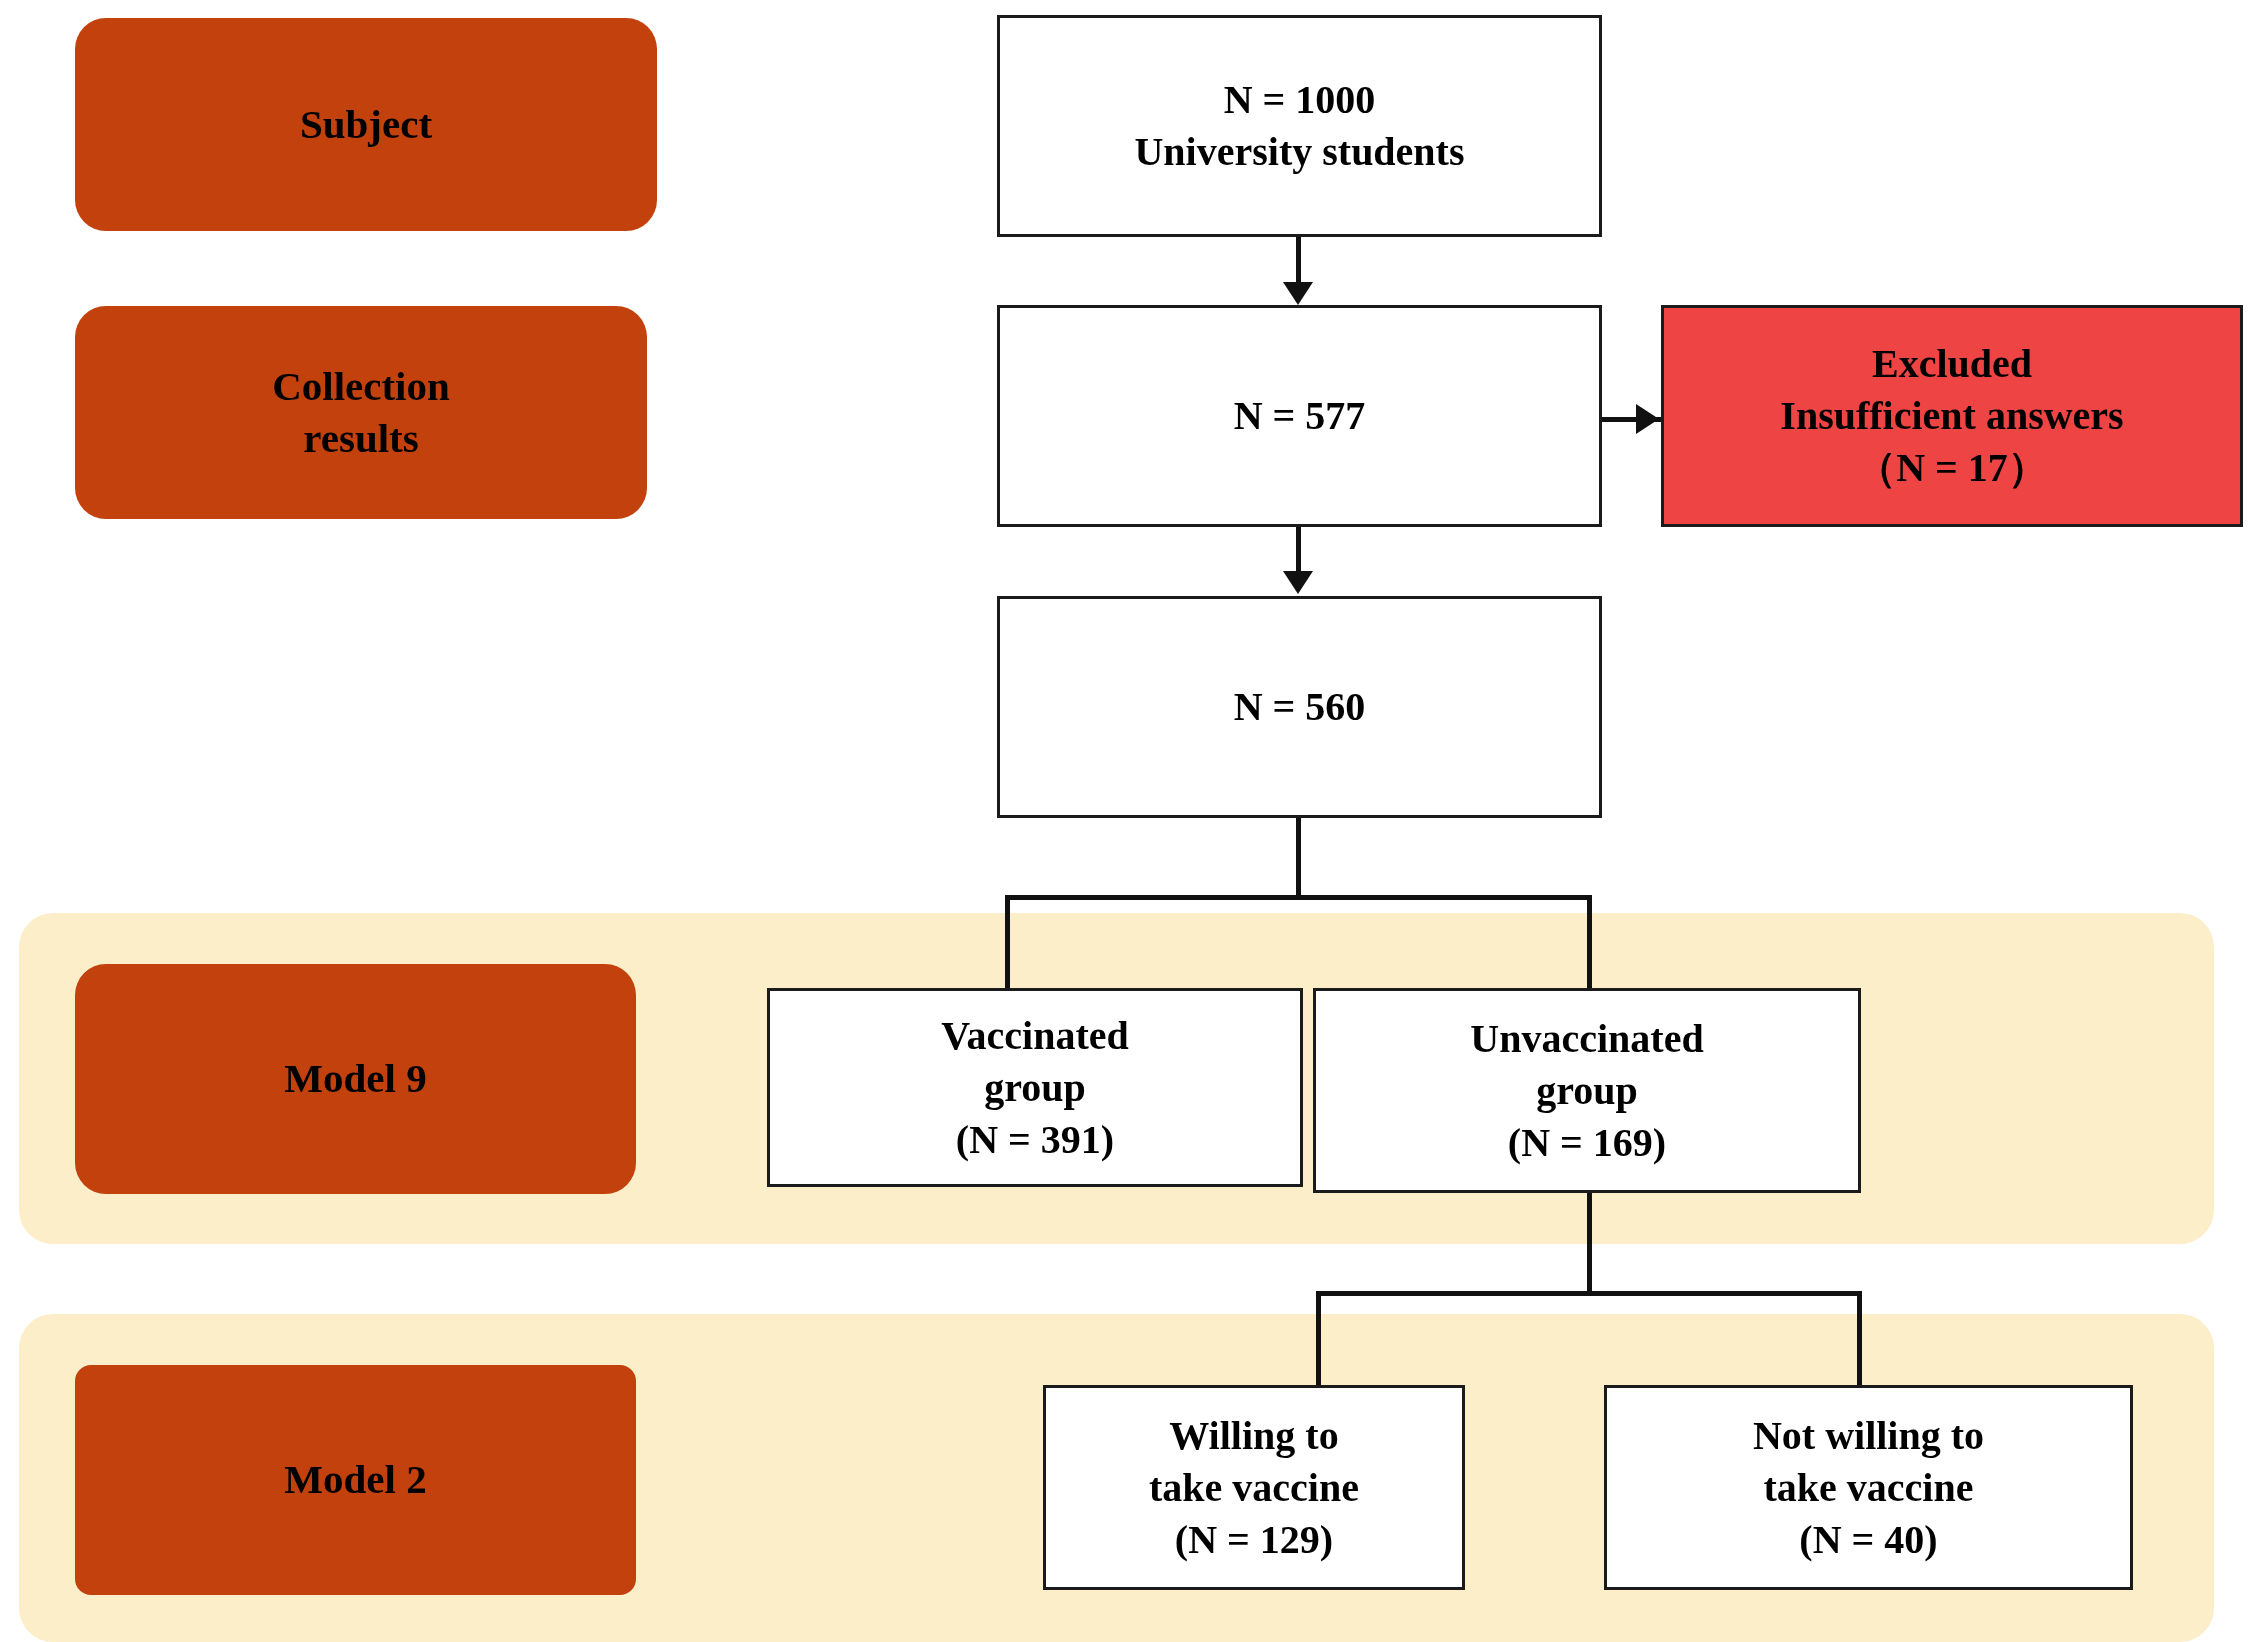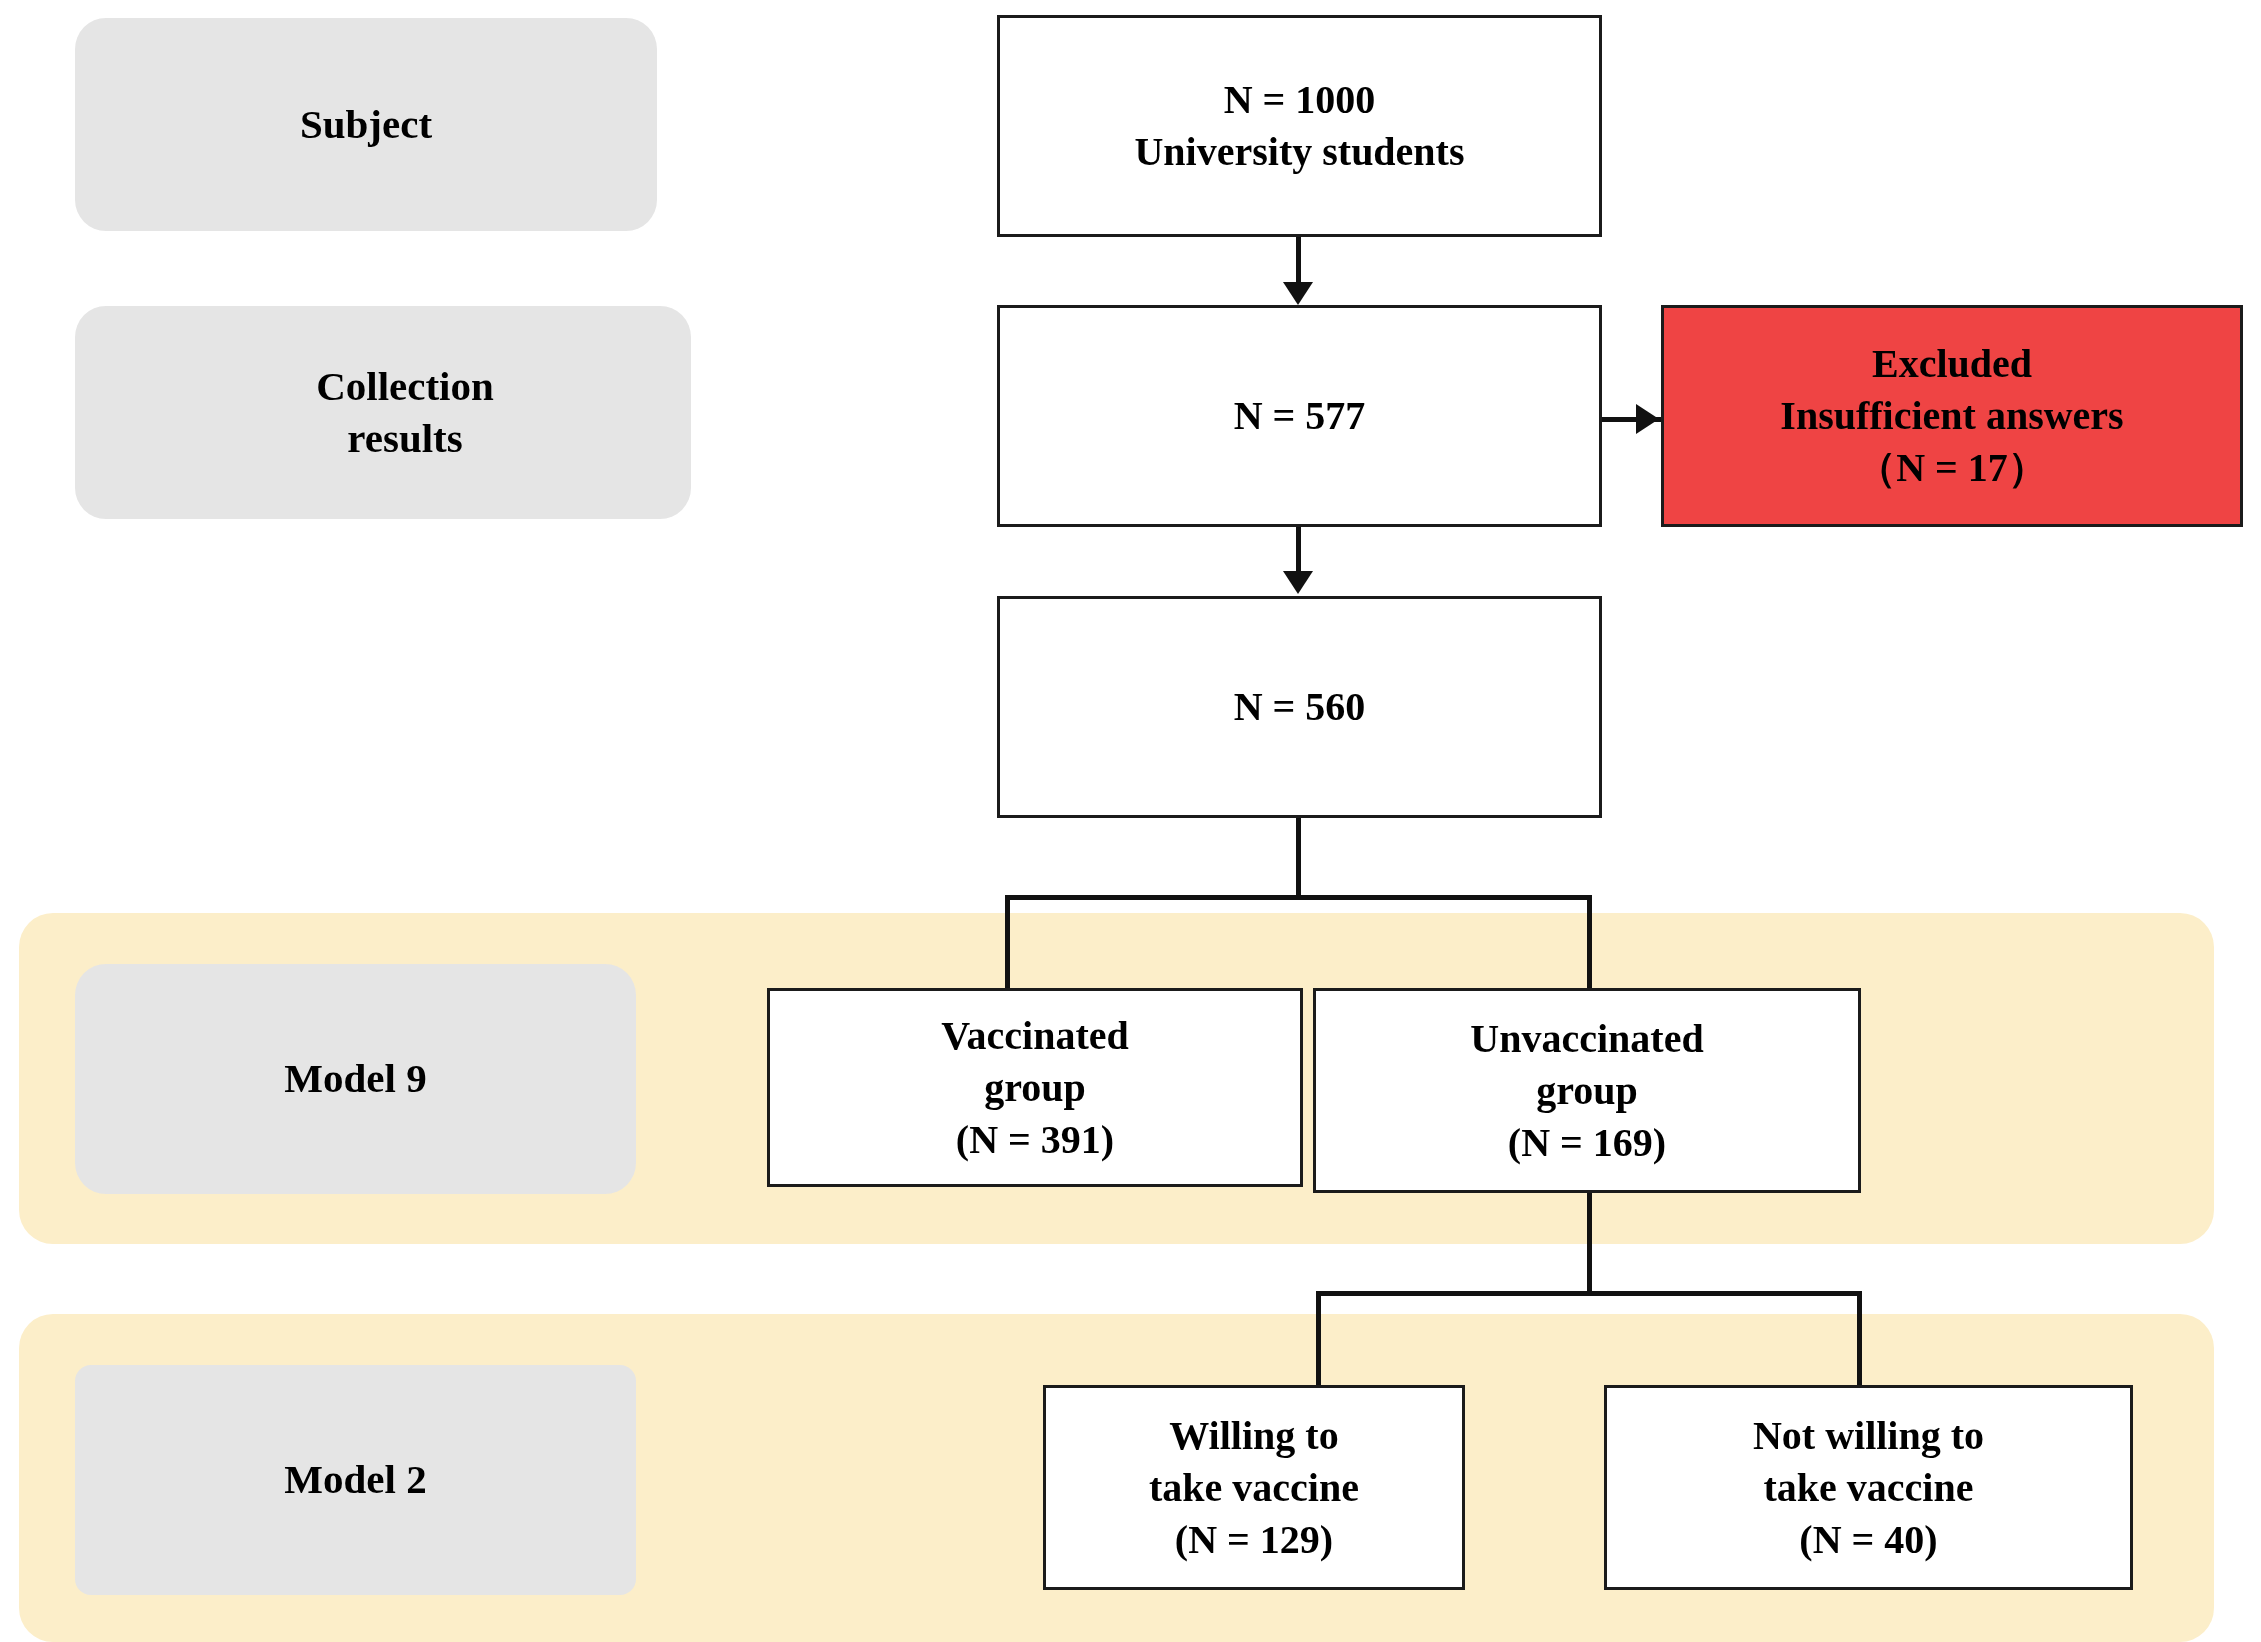--- a/index.html
+++ b/index.html
@@ -30,7 +30,7 @@
   
   .stage-label {
     position: absolute;
-    background: #e5e5e5;
+    background: #c2410c;
     border-radius: 31px;
     display: flex;
     align-items: center;

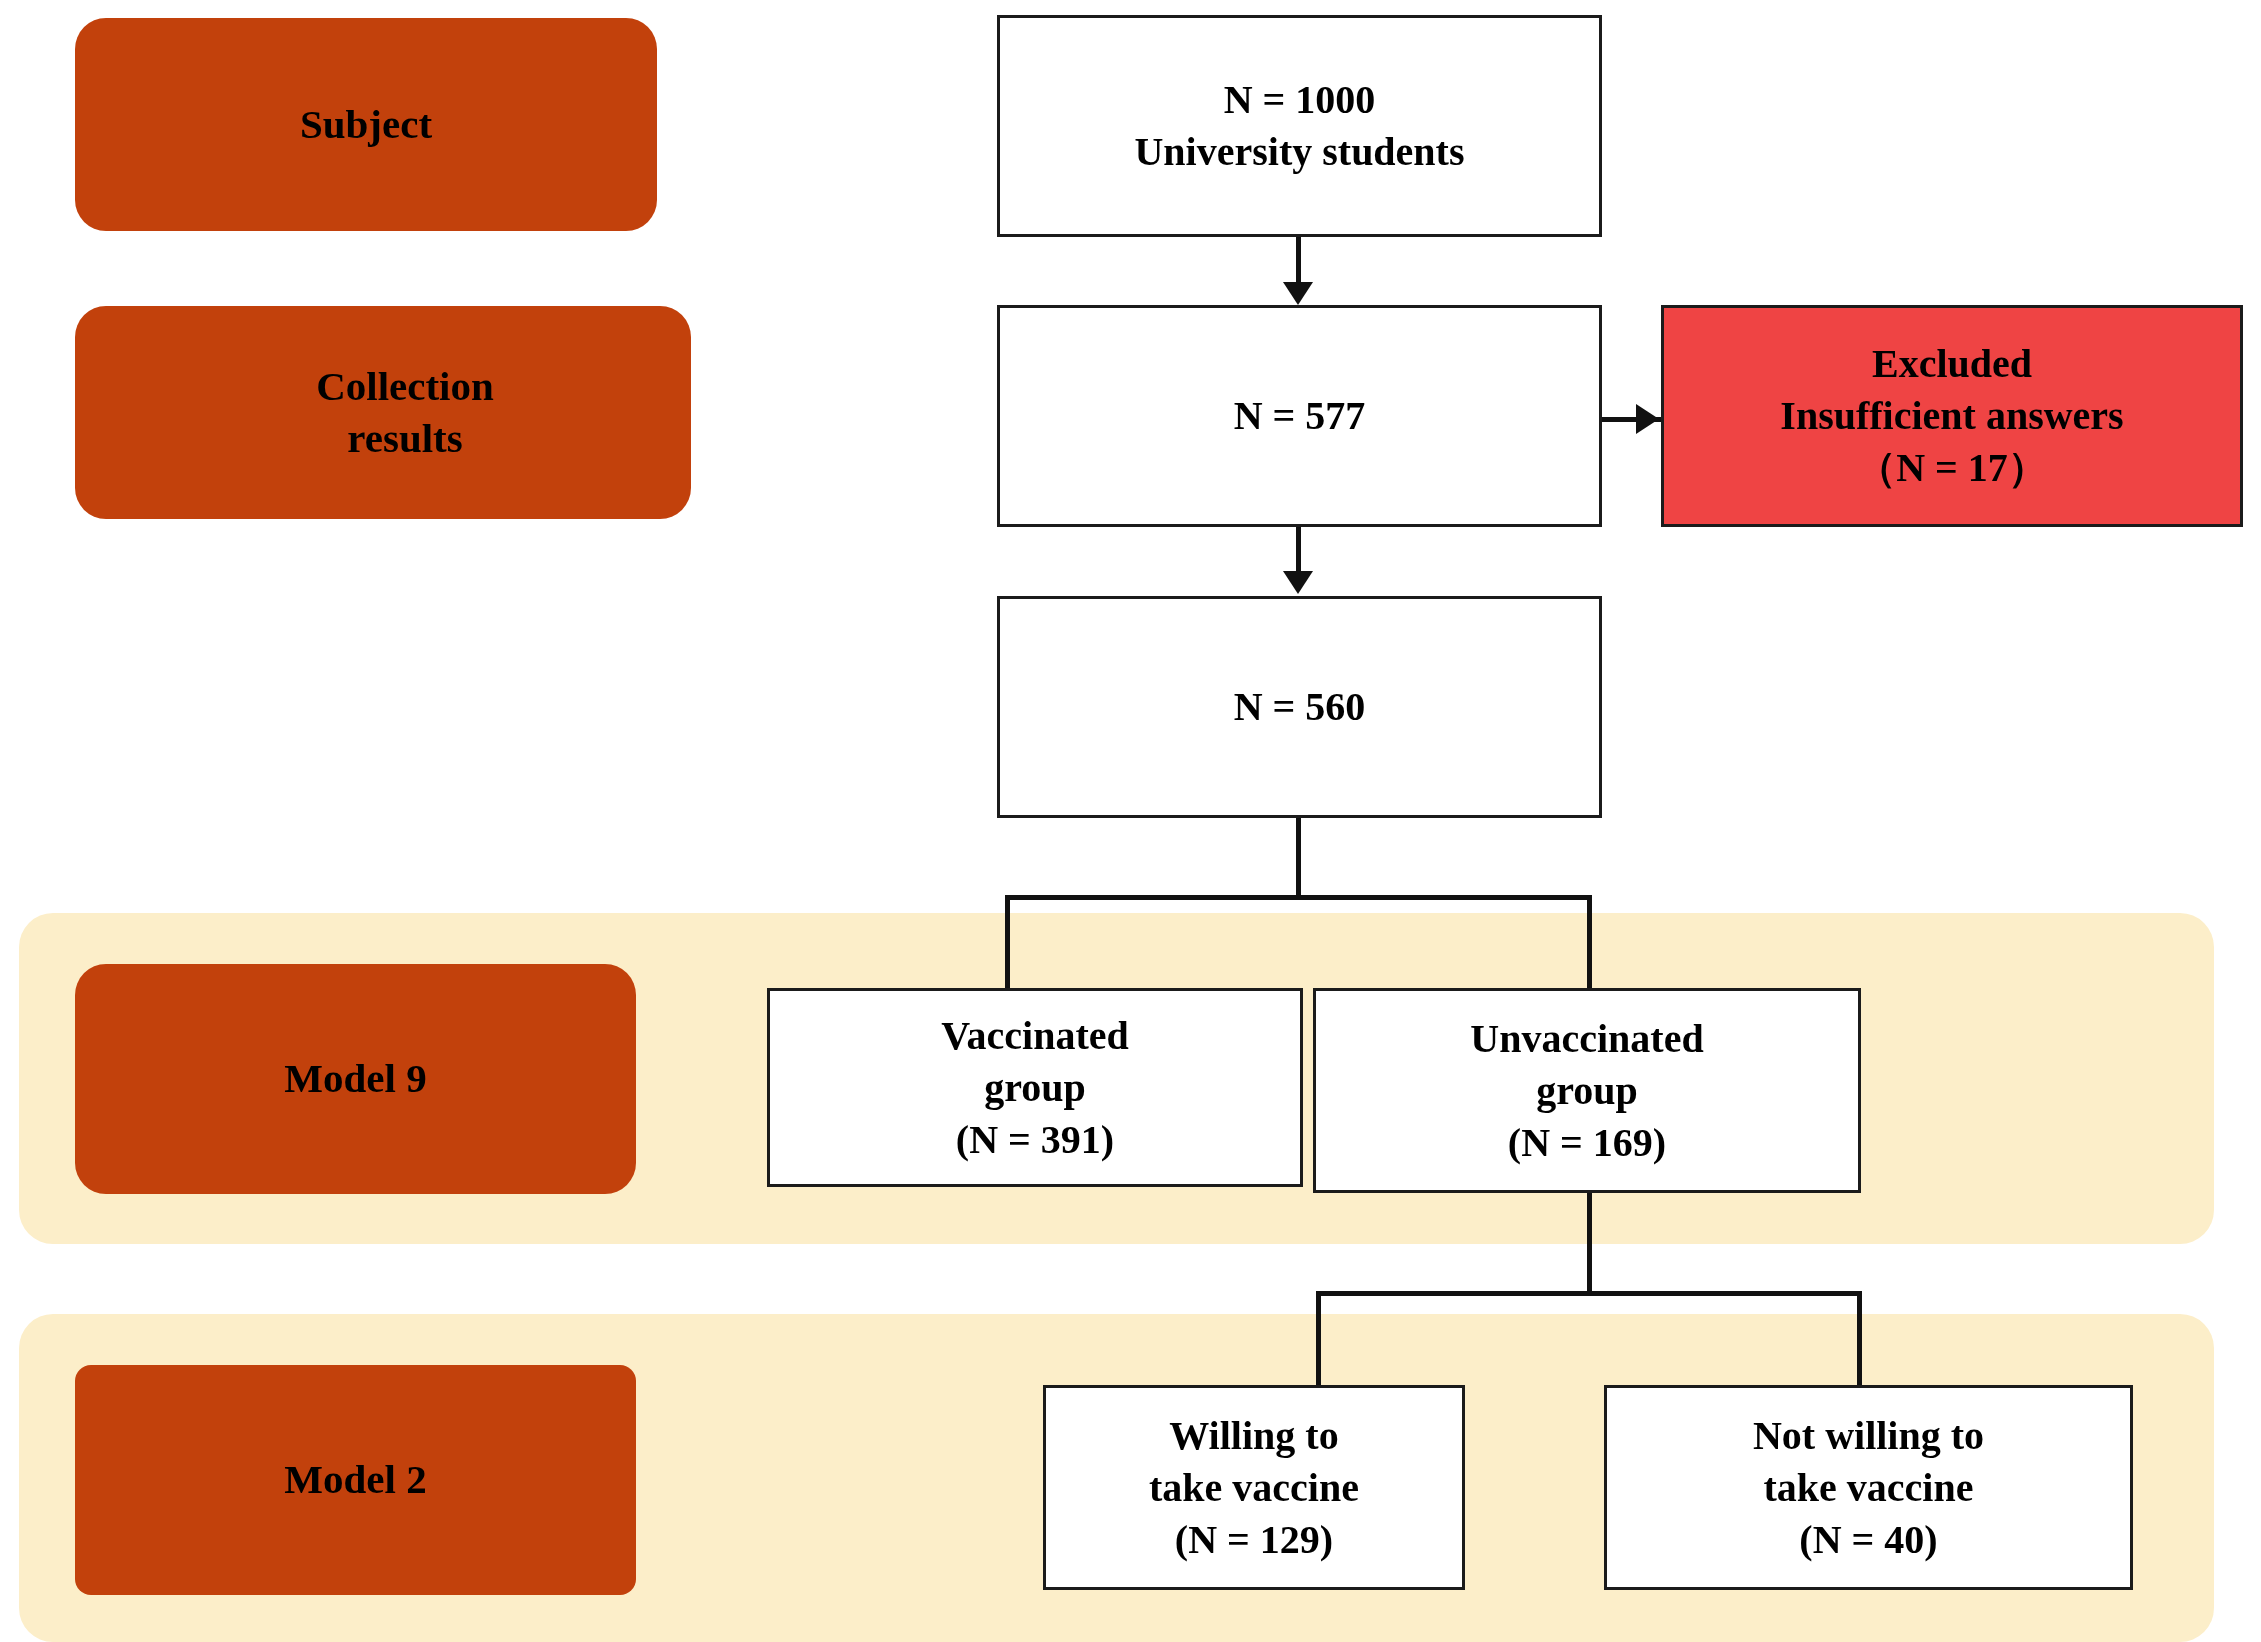--- a/index.html
+++ b/index.html
@@ -114,7 +114,7 @@
     <span class="inner" style="white-space:pre-line;">Subject</span>
   </div>
 
-  <div class="stage-label" style="left:75px; top:306px; width:572px; height:213px;padding-left:44px;">
+  <div class="stage-label" style="left:75px; top:306px; width:572px; height:213px;">
     <span class="inner" style="white-space:pre-line;">Collection
 results</span>
   </div>

